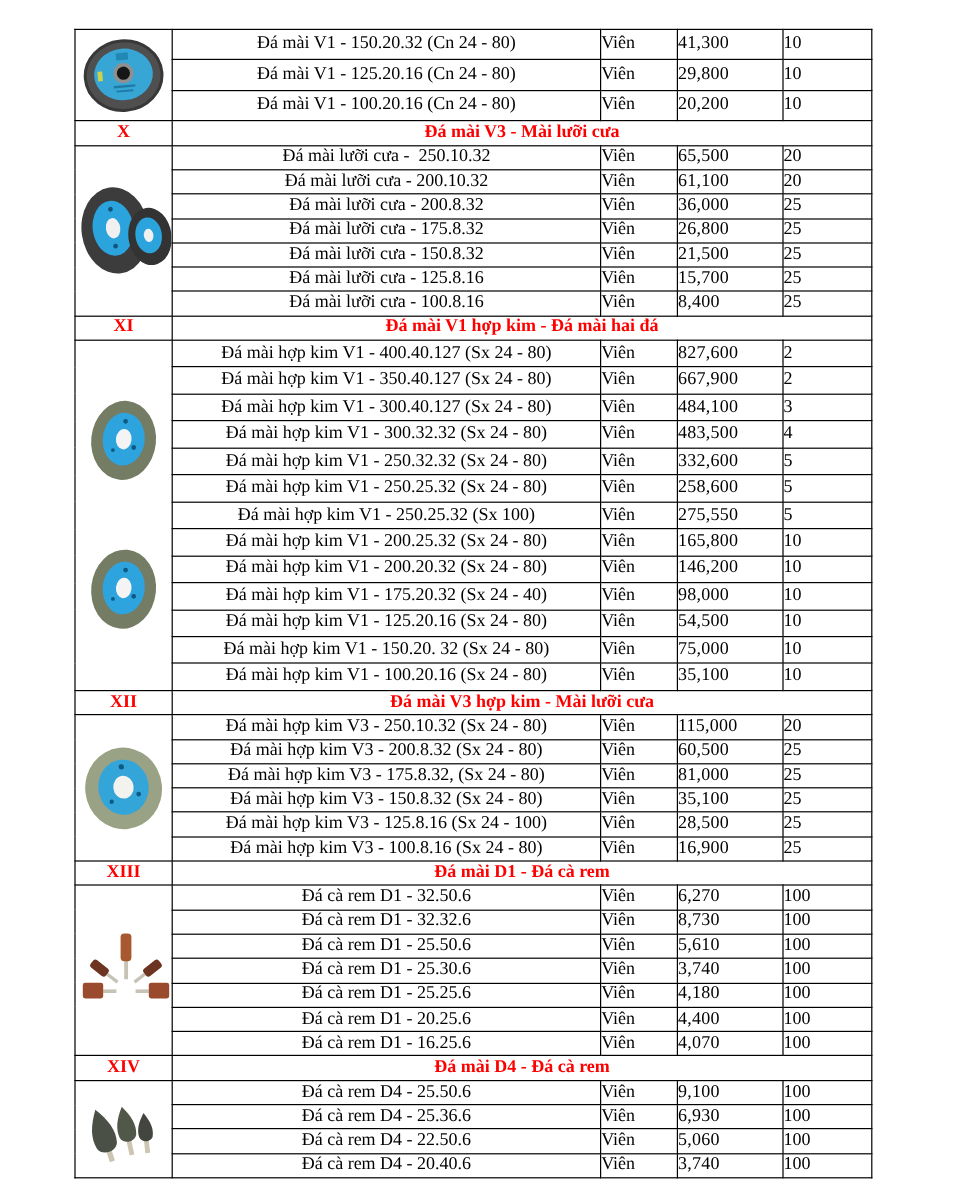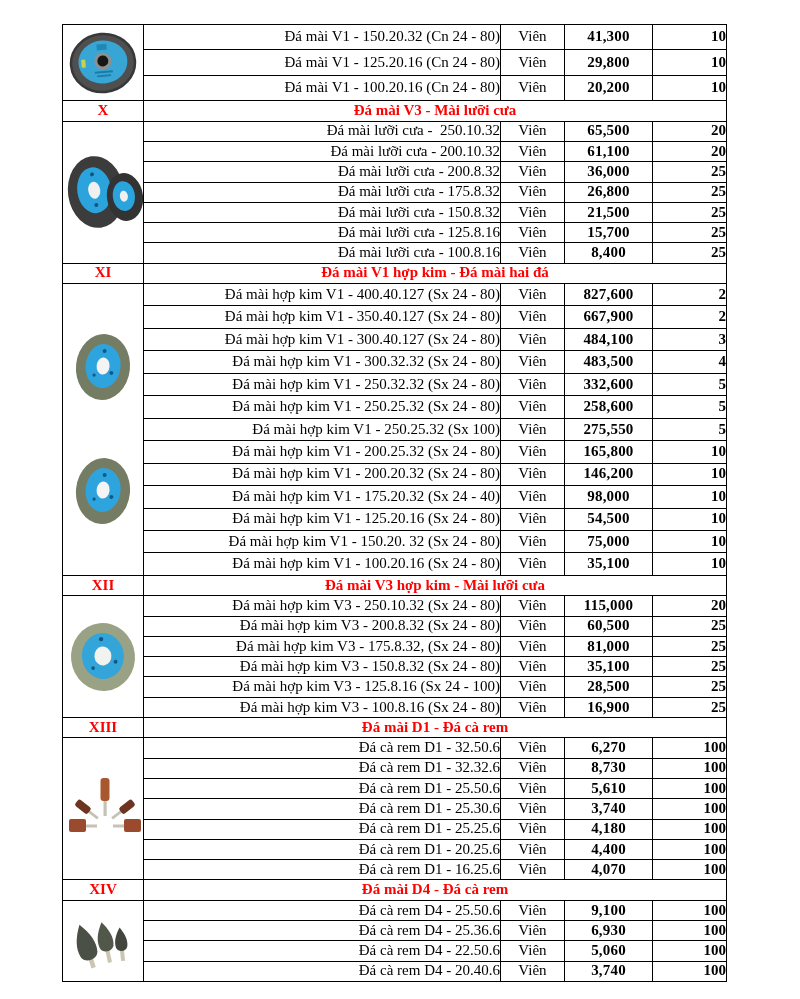--- a/index.html
+++ b/index.html
@@ -21,7 +21,7 @@
     font-size: 15px; line-height: 1.05;
     overflow: hidden;
   }
-  td.c-name  { text-align: right; padding-left: 5px; white-space: pre; }
+  td.c-name  { text-align: center; padding-left: 5px; white-space: pre; }
   td.c-unit  { text-align: center; }
   td.c-price { text-align: center; font-weight: bold; padding-right: 9px; letter-spacing: 0.2px; }
   td.c-qty   { text-align: right; font-weight: bold; }

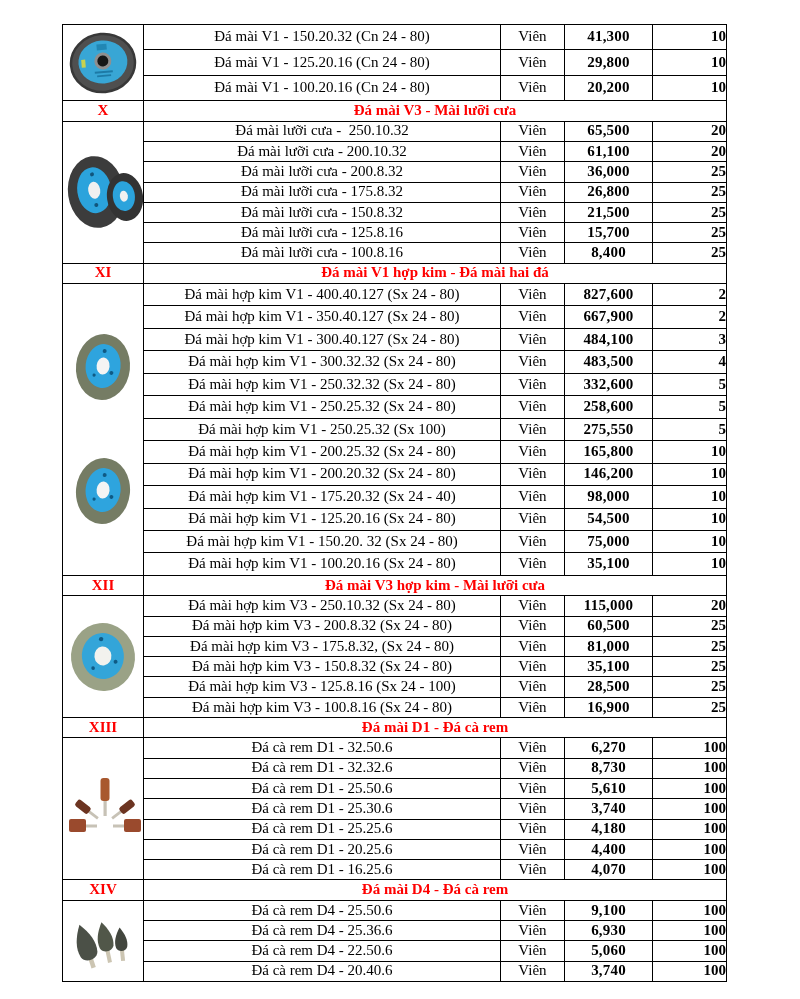--- a/index.html
+++ b/index.html
@@ -22,7 +22,7 @@
     overflow: hidden;
   }
   td.c-name  { text-align: center; padding-left: 5px; white-space: pre; }
-  td.c-unit  { text-align: center; }
+  td.c-unit  { }
   td.c-price { text-align: center; font-weight: bold; padding-right: 9px; letter-spacing: 0.2px; }
   td.c-qty   { text-align: right; font-weight: bold; }
   td.numeral {

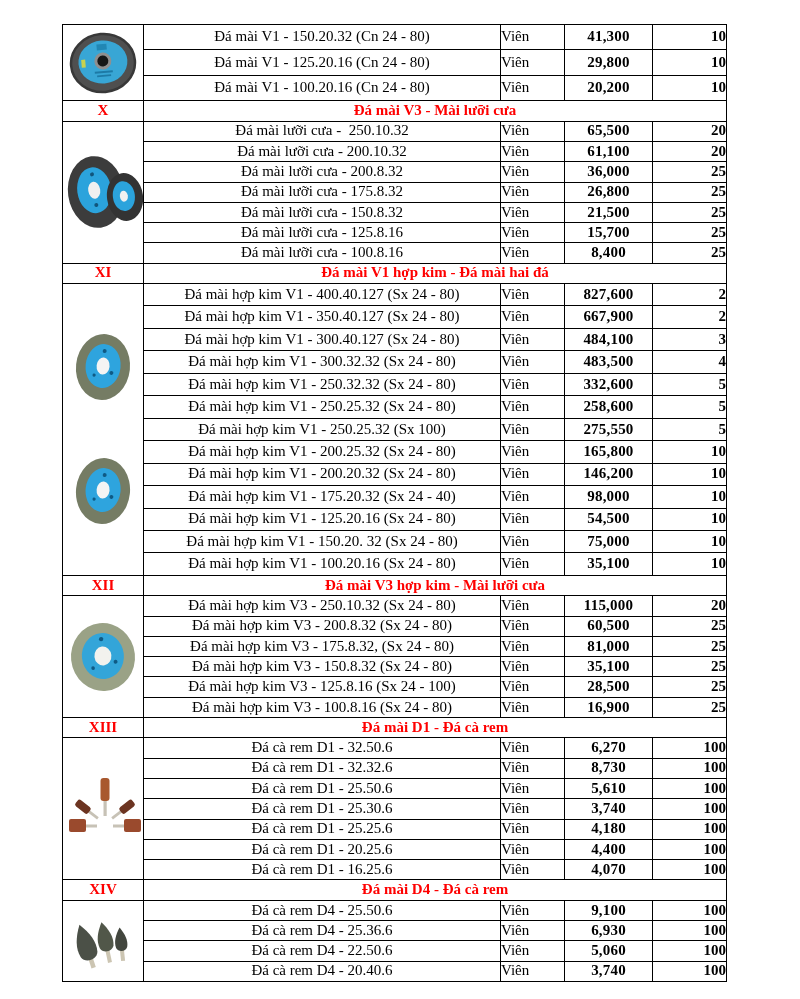--- a/index.html
+++ b/index.html
@@ -23,7 +23,7 @@
   }
   td.c-name  { text-align: center; padding-left: 5px; white-space: pre; }
   td.c-unit  { }
-  td.c-price { text-align: center; font-weight: bold; padding-right: 9px; letter-spacing: 0.2px; }
+  td.c-price { text-align: left; font-weight: normal; padding-right: 9px; letter-spacing: 0.2px; }
   td.c-qty   { text-align: right; font-weight: bold; }
   td.numeral {
     color: var(--accent-red, #f00); font-weight: bold;

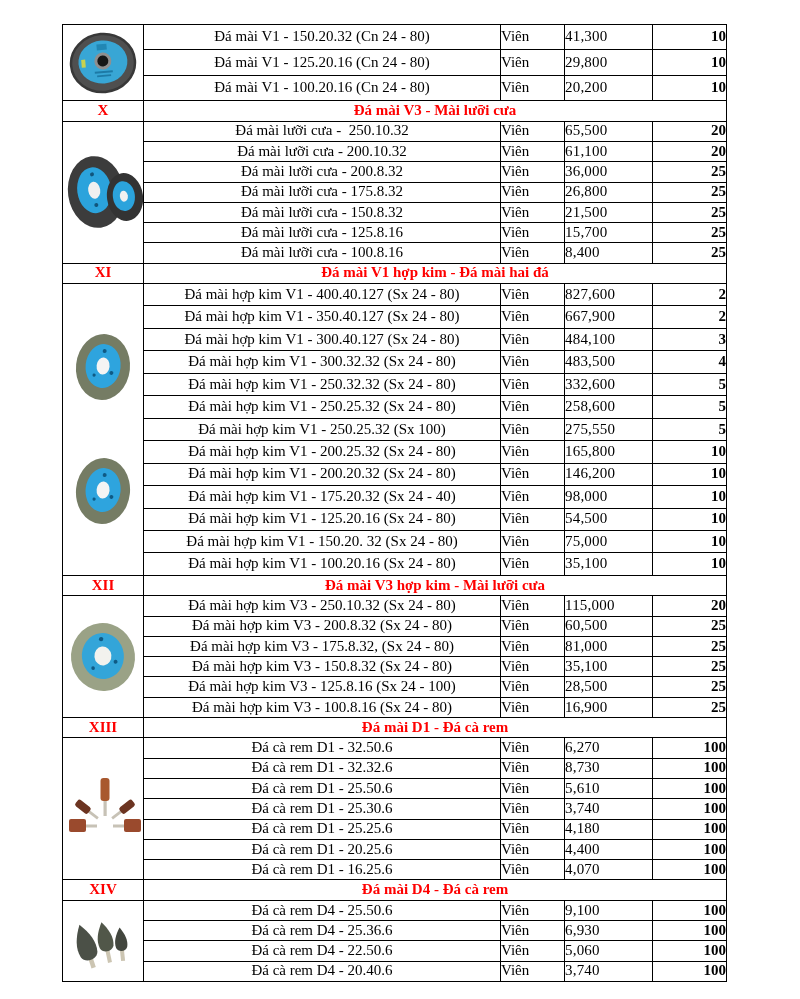--- a/index.html
+++ b/index.html
@@ -24,7 +24,7 @@
   td.c-name  { text-align: center; padding-left: 5px; white-space: pre; }
   td.c-unit  { }
   td.c-price { text-align: left; font-weight: normal; padding-right: 9px; letter-spacing: 0.2px; }
-  td.c-qty   { text-align: right; font-weight: bold; }
+  td.c-qty   { text-align: left; font-weight: normal; }
   td.numeral {
     color: var(--accent-red, #f00); font-weight: bold;
     text-align: center; font-size: 16.5px;

